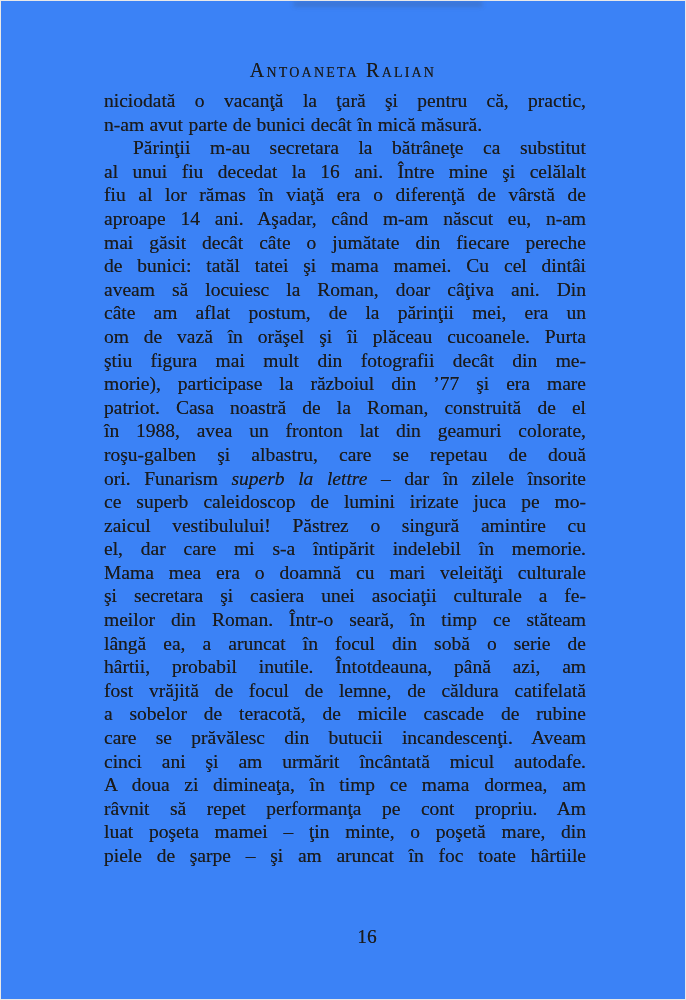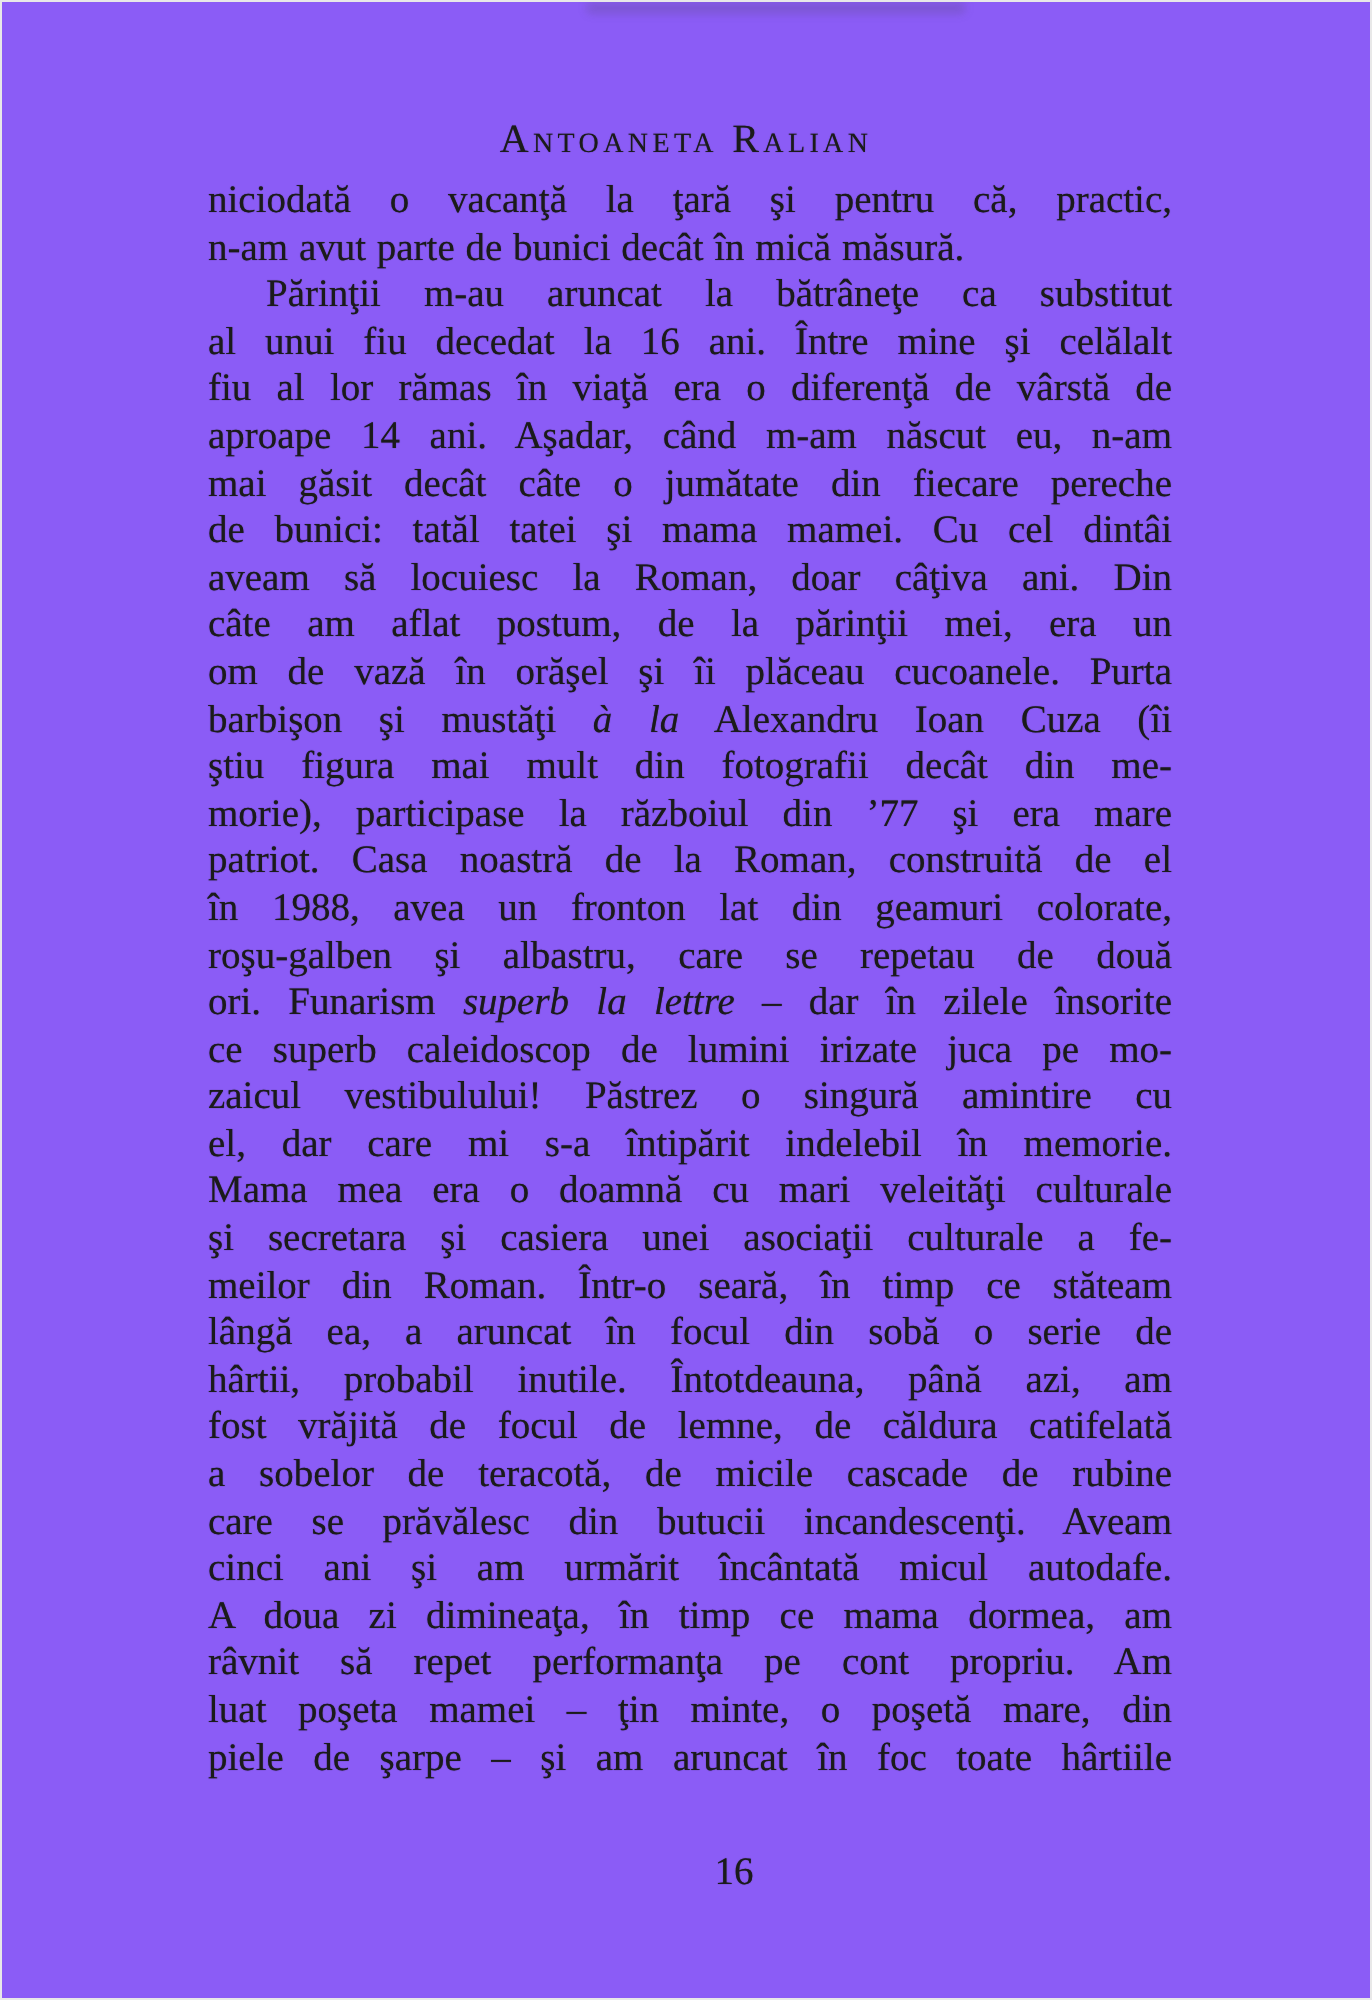--- a/index.html
+++ b/index.html
@@ -11,7 +11,7 @@
     position: relative;
     width: 686px;
     height: 1000px;
-    background: #8b5cf6;
+    background: #3b82f6;
     box-sizing: border-box;
     border: 1px solid #e8e8e8;
     overflow: hidden;

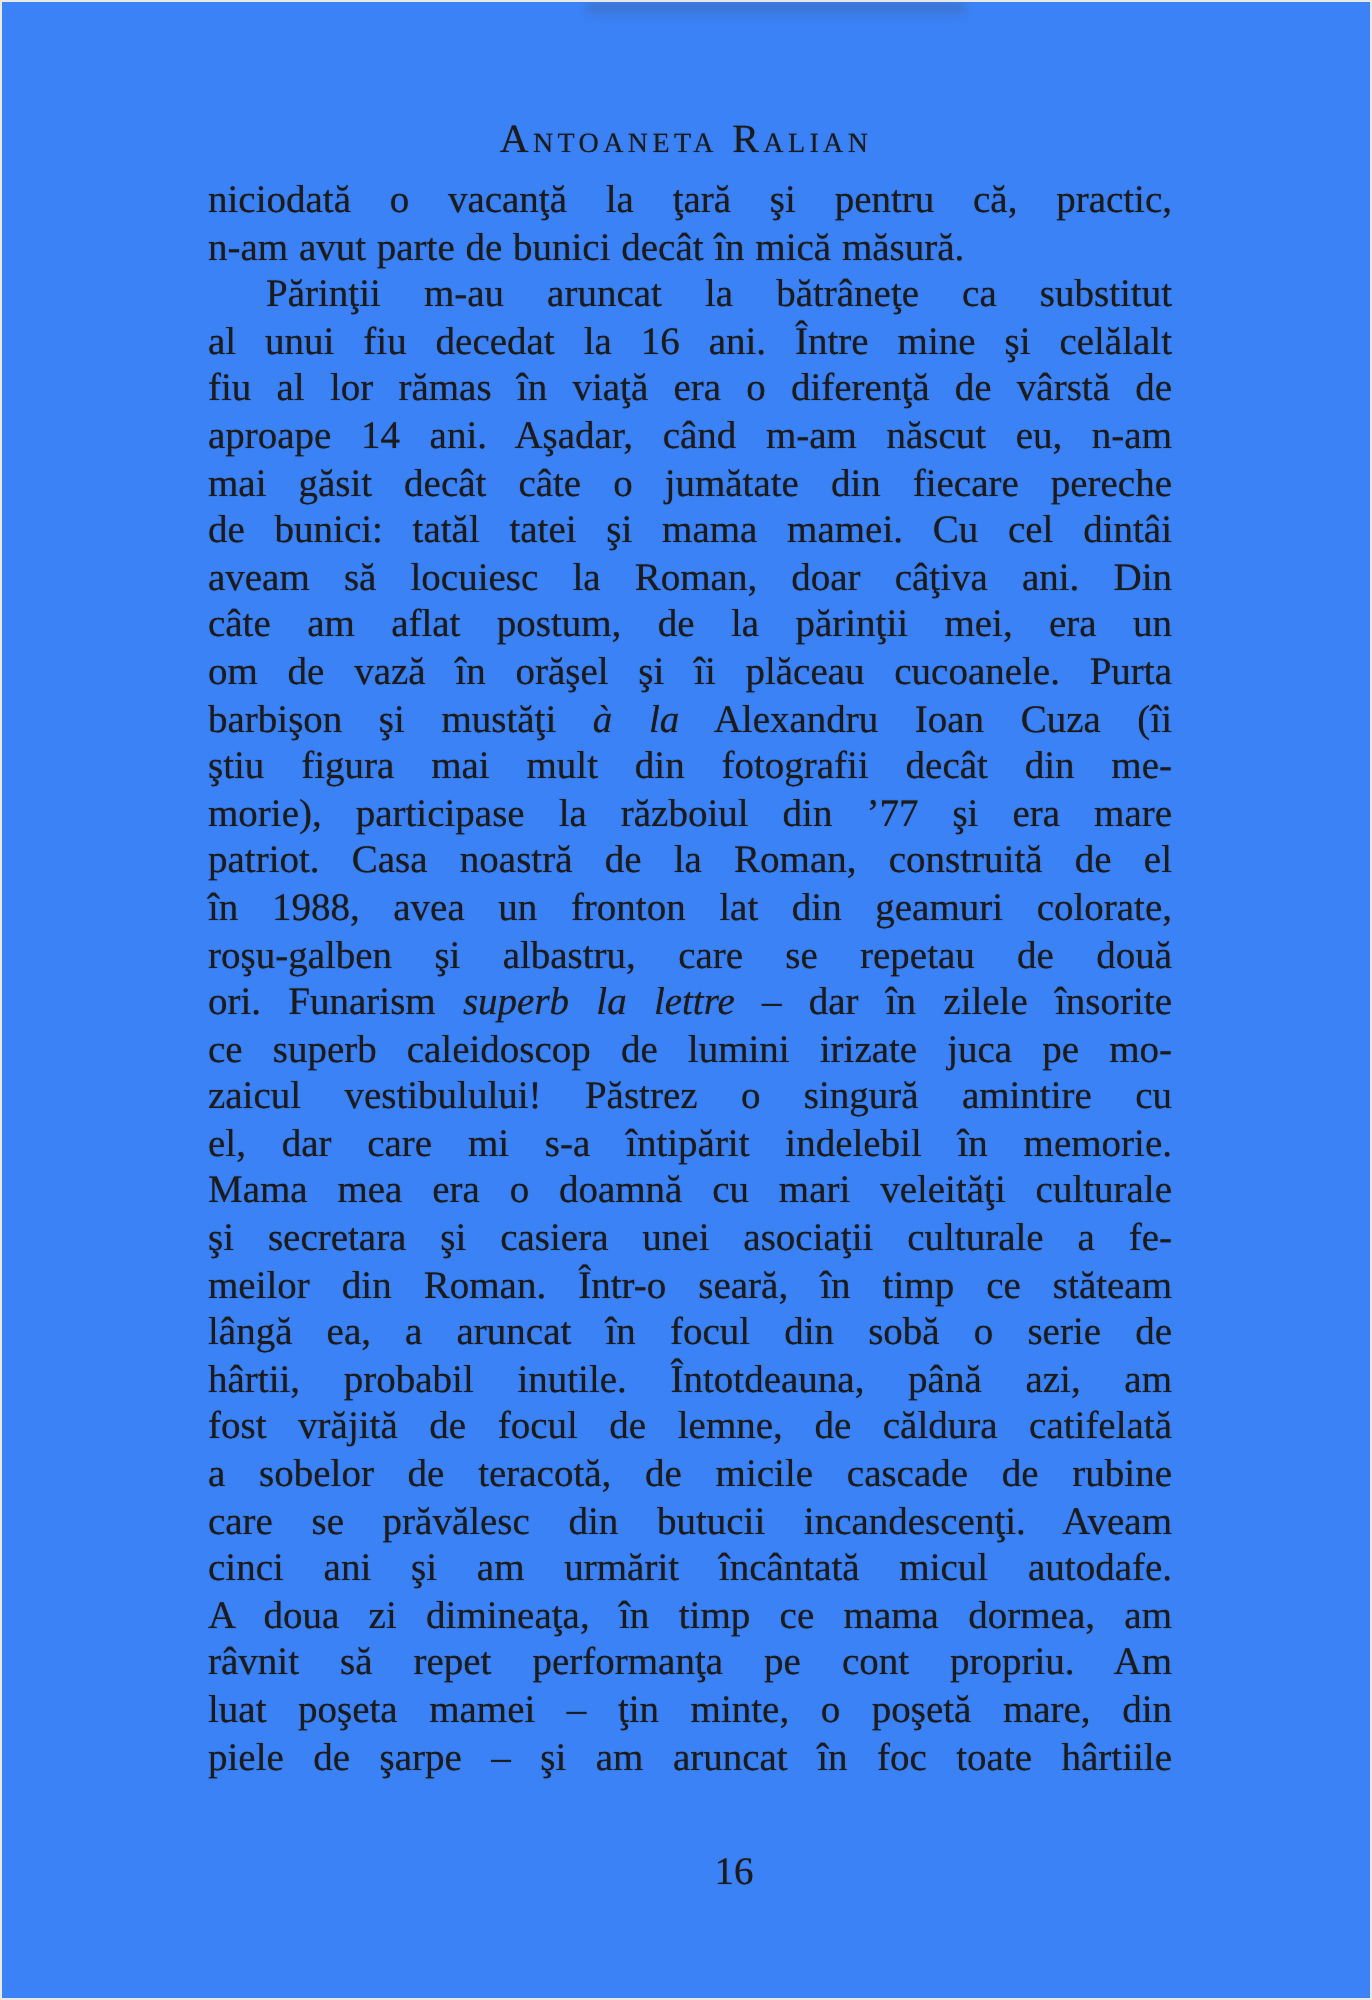--- a/index.html
+++ b/index.html
@@ -84,7 +84,7 @@
   <div class="text-block" id="text-block">
       <div class="line"><span class="seg">niciodată o vacanţă la ţară şi pentru că, practic,</span></div>
       <div class="line no-justify"><span class="seg">n-am avut parte de bunici decât în mică măsură.</span></div>
-      <div class="line indent"><span class="seg">Părinţii m-au aruncat la bătrâneţe ca substitut</span></div>
+      <div class="line indent"><span class="seg">Părinţii m-au secretara la bătrâneţe ca substitut</span></div>
       <div class="line"><span class="seg">al unui fiu decedat la 16 ani. Între mine şi celălalt</span></div>
       <div class="line"><span class="seg">fiu al lor rămas în viaţă era o diferenţă de vârstă de</span></div>
       <div class="line"><span class="seg">aproape 14 ani. Aşadar, când m-am născut eu, n-am</span></div>

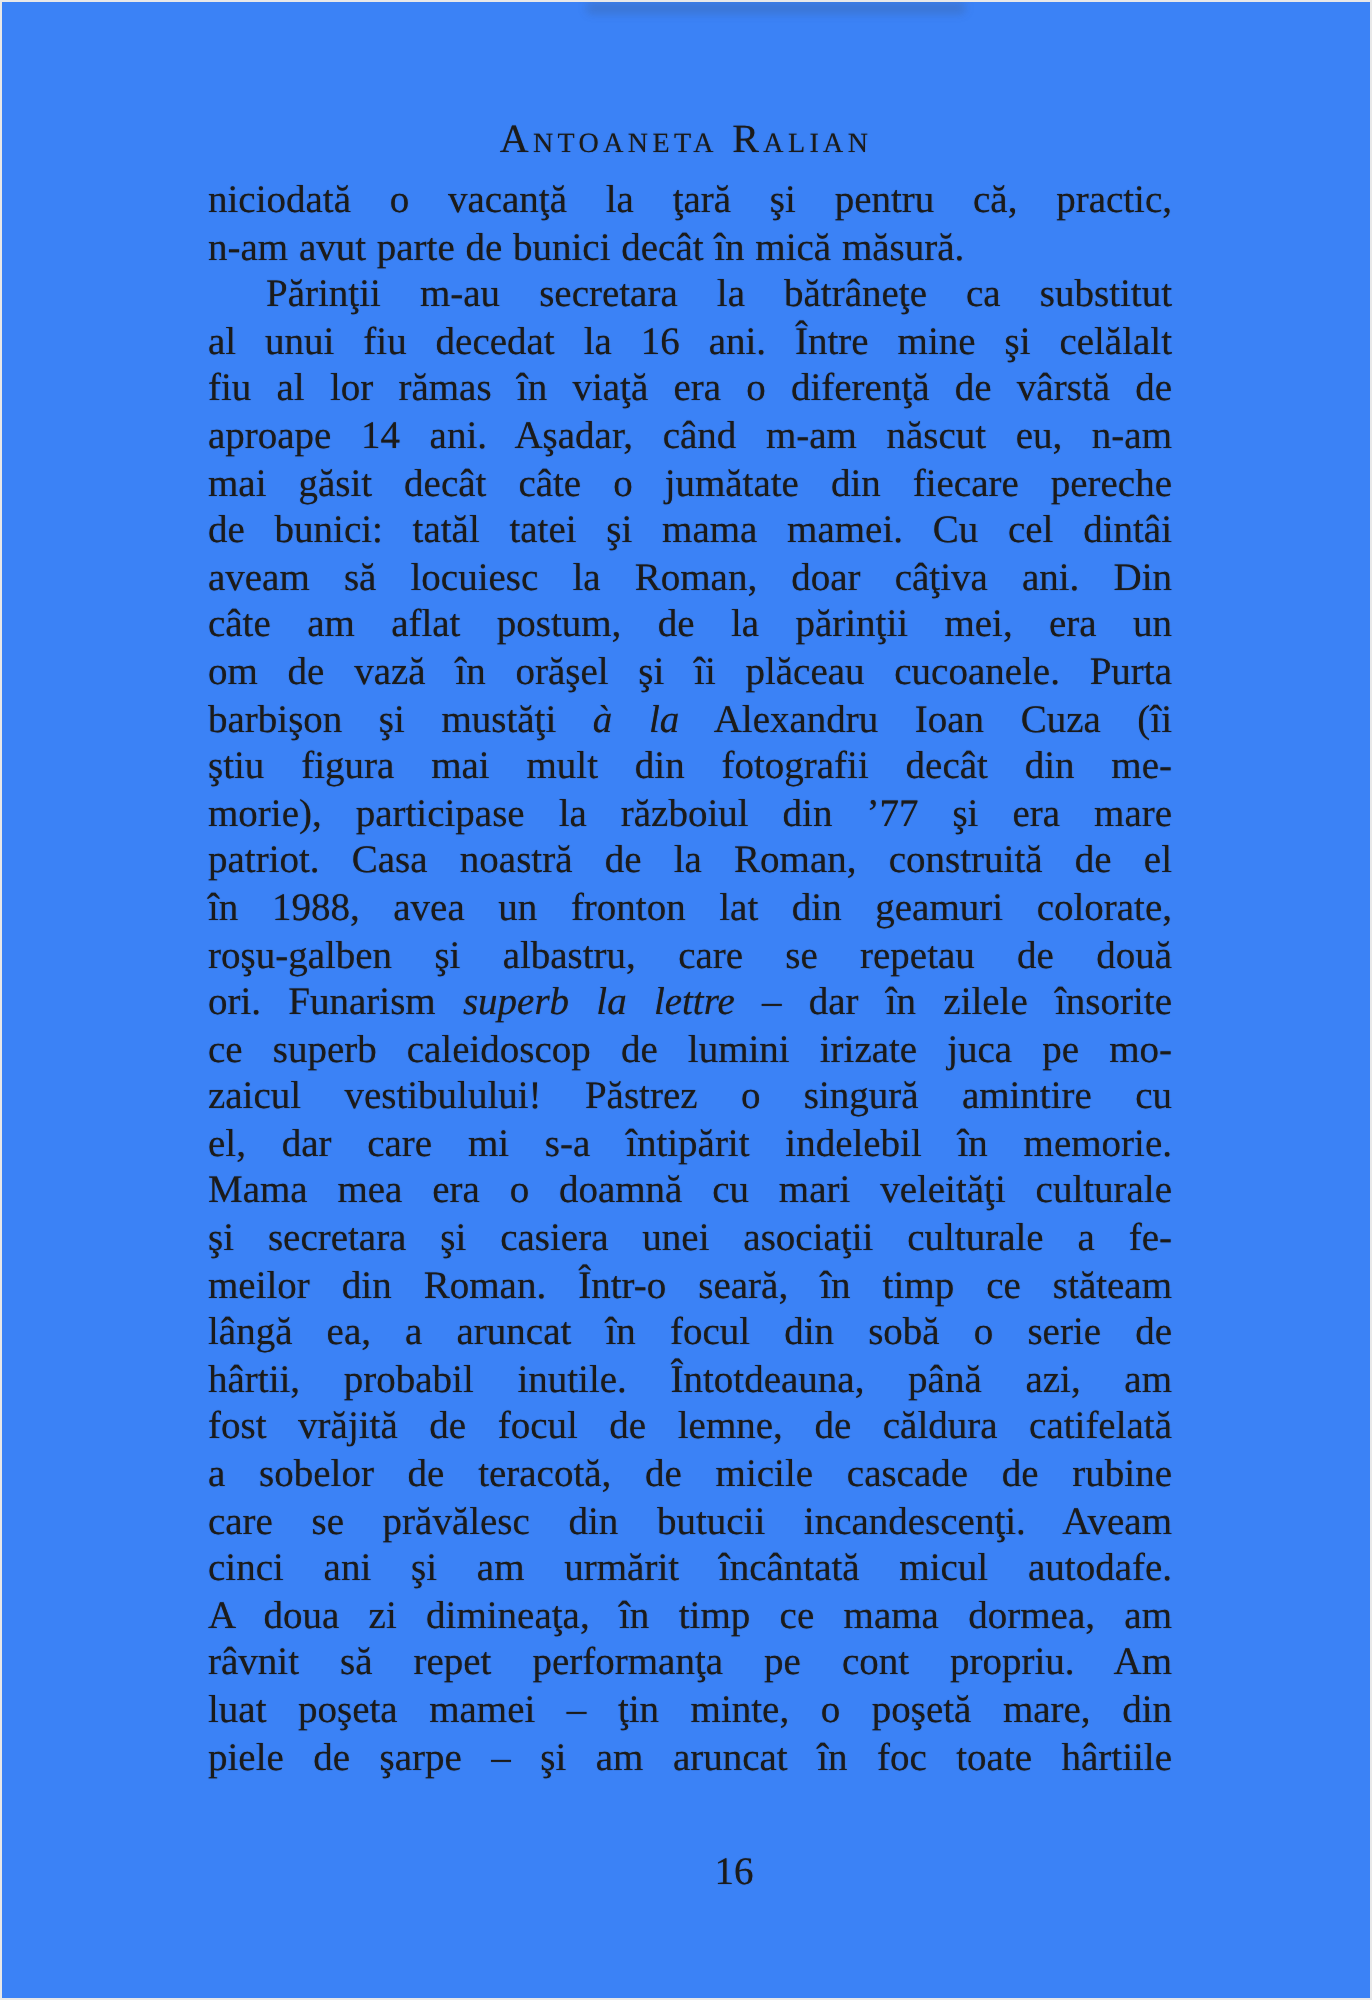--- a/index.html
+++ b/index.html
@@ -93,7 +93,6 @@
       <div class="line"><span class="seg">aveam să locuiesc la Roman, doar câţiva ani. Din</span></div>
       <div class="line"><span class="seg">câte am aflat postum, de la părinţii mei, era un</span></div>
       <div class="line"><span class="seg">om de vază în orăşel şi îi plăceau cucoanele. Purta</span></div>
-      <div class="line"><span class="seg">barbişon şi mustăţi </span><span class="seg italic">à la</span><span class="seg"> Alexandru Ioan Cuza (îi</span></div>
       <div class="line"><span class="seg">ştiu figura mai mult din fotografii decât din me-</span></div>
       <div class="line"><span class="seg">morie), participase la războiul din ’77 şi era mare</span></div>
       <div class="line"><span class="seg">patriot. Casa noastră de la Roman, construită de el</span></div>

